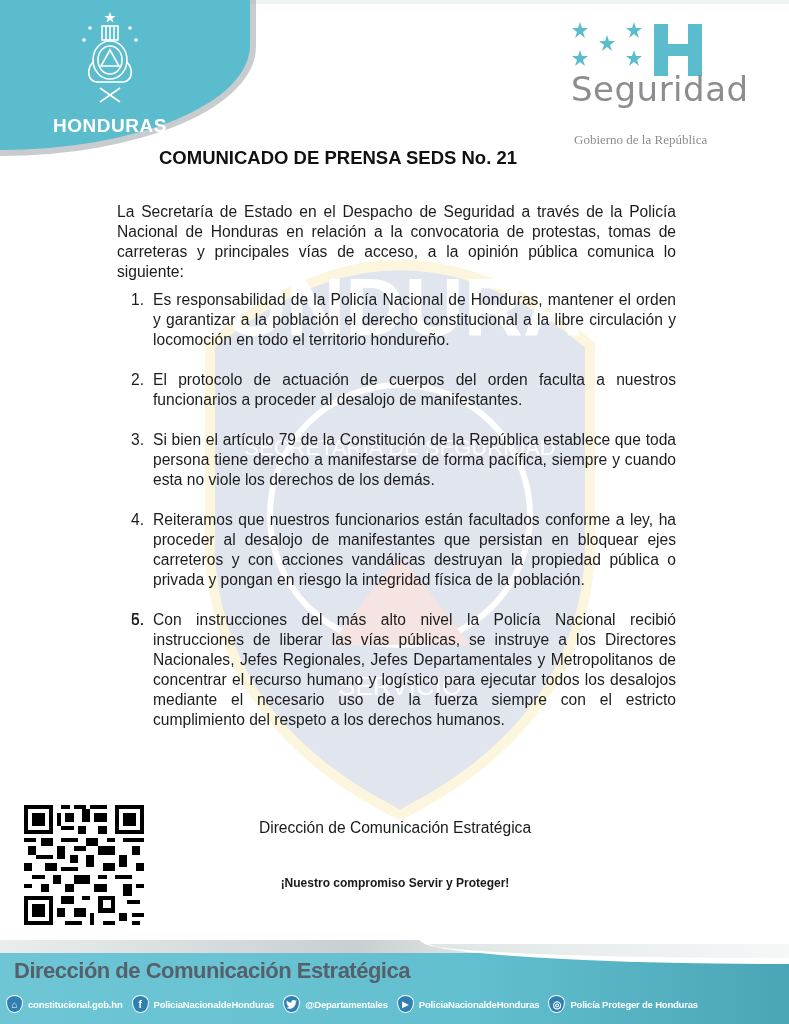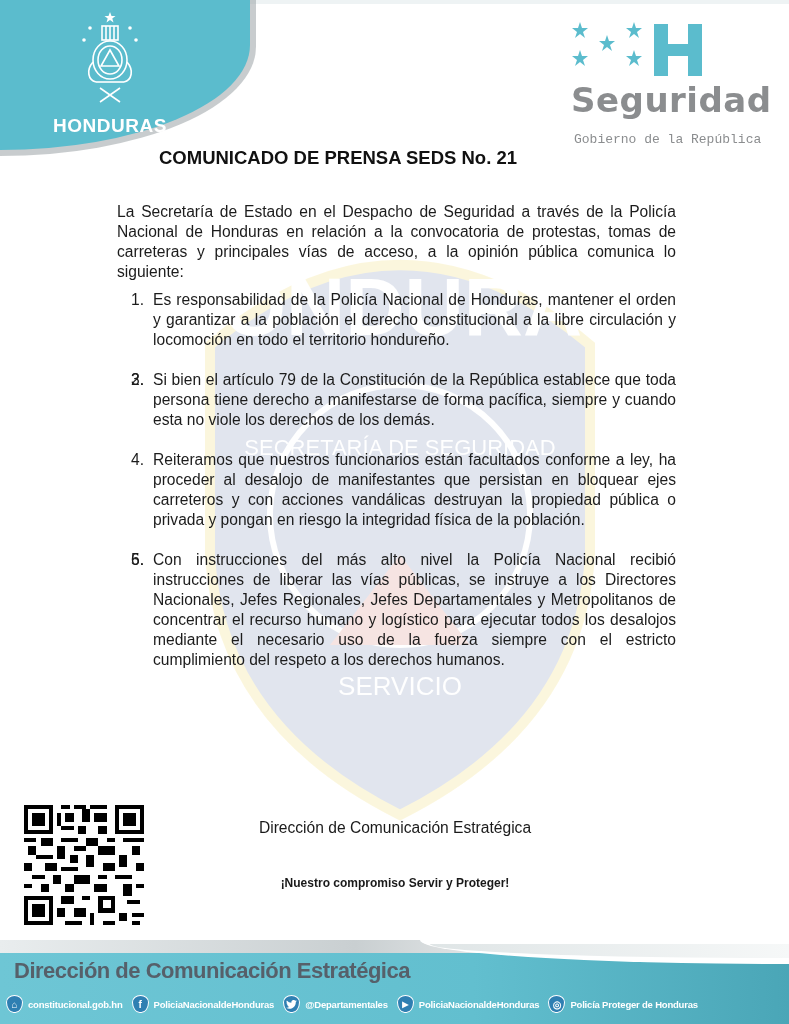--- a/index.html
+++ b/index.html
@@ -33,7 +33,7 @@
   .seg-stars { position: absolute; left: 0; top: 0; width: 80px; height: 55px; }
   .seg-h { position: absolute; left: 84px; top: 6px; width: 48px; height: 52px; }
   .seg-word {
-    position: absolute; left: 1px; top: 62px; font-size: 34px; font-weight: bold;
+    position: absolute; left: 1px; top: 51px; font-size: 34px; font-weight: normal;
     color: #8b8d8f; letter-spacing: 0.5px; font-family: "DejaVu Sans", sans-serif;
   }
   .seg-sub {

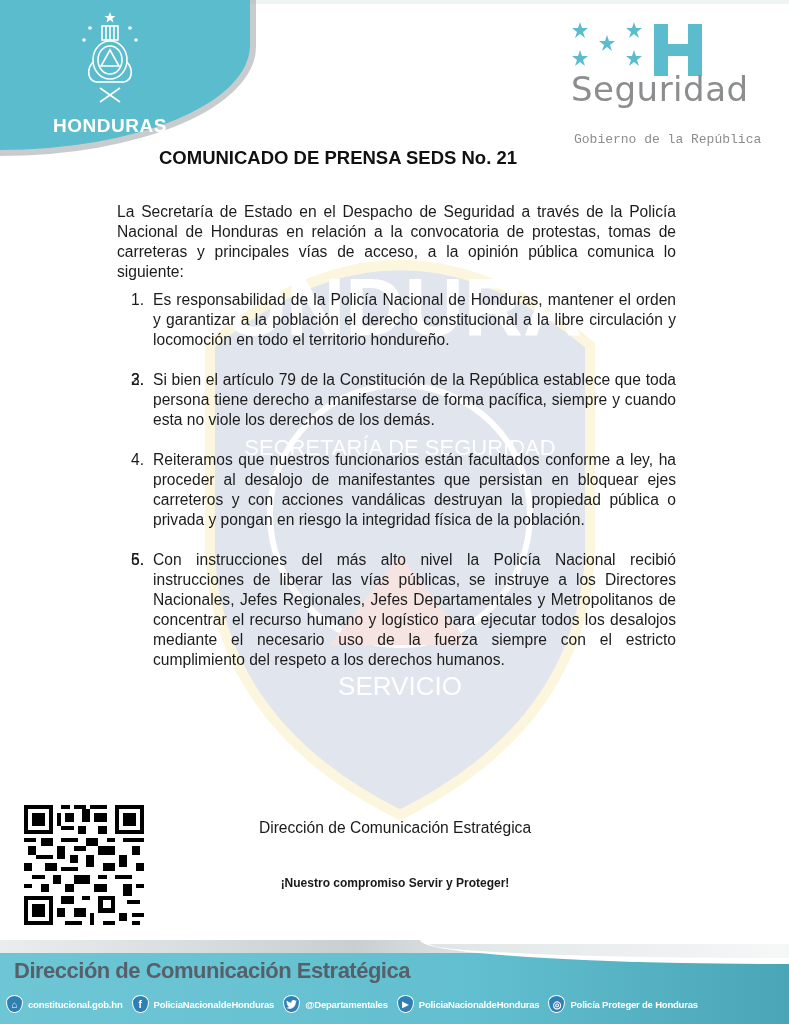--- a/index.html
+++ b/index.html
@@ -38,7 +38,7 @@
   }
   .seg-sub {
     position: absolute; left: 4px; top: 114px; font-size: 13px; color: #8b8d8f;
-    font-family: Liberation Mono, monospace;
+    font-family: Liberation Serif, serif;
   }
 
   

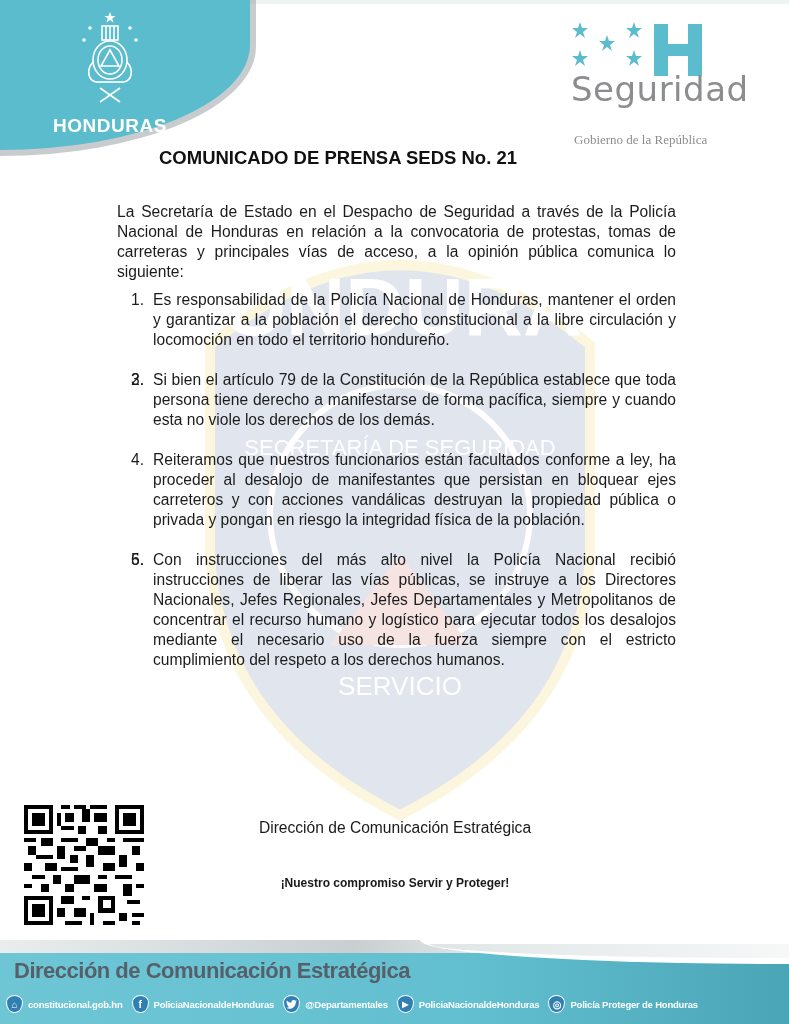--- a/index.html
+++ b/index.html
@@ -161,6 +161,7 @@
   </div>
   <div class="item">
     <span class="item-num">2.</span>
+    <span>El protocolo de actuación de cuerpos del orden faculta a nuestros funcionarios a proceder al desalojo de manifestantes.</span>
   </div>
   <div class="item">
     <span class="item-num">3.</span>

